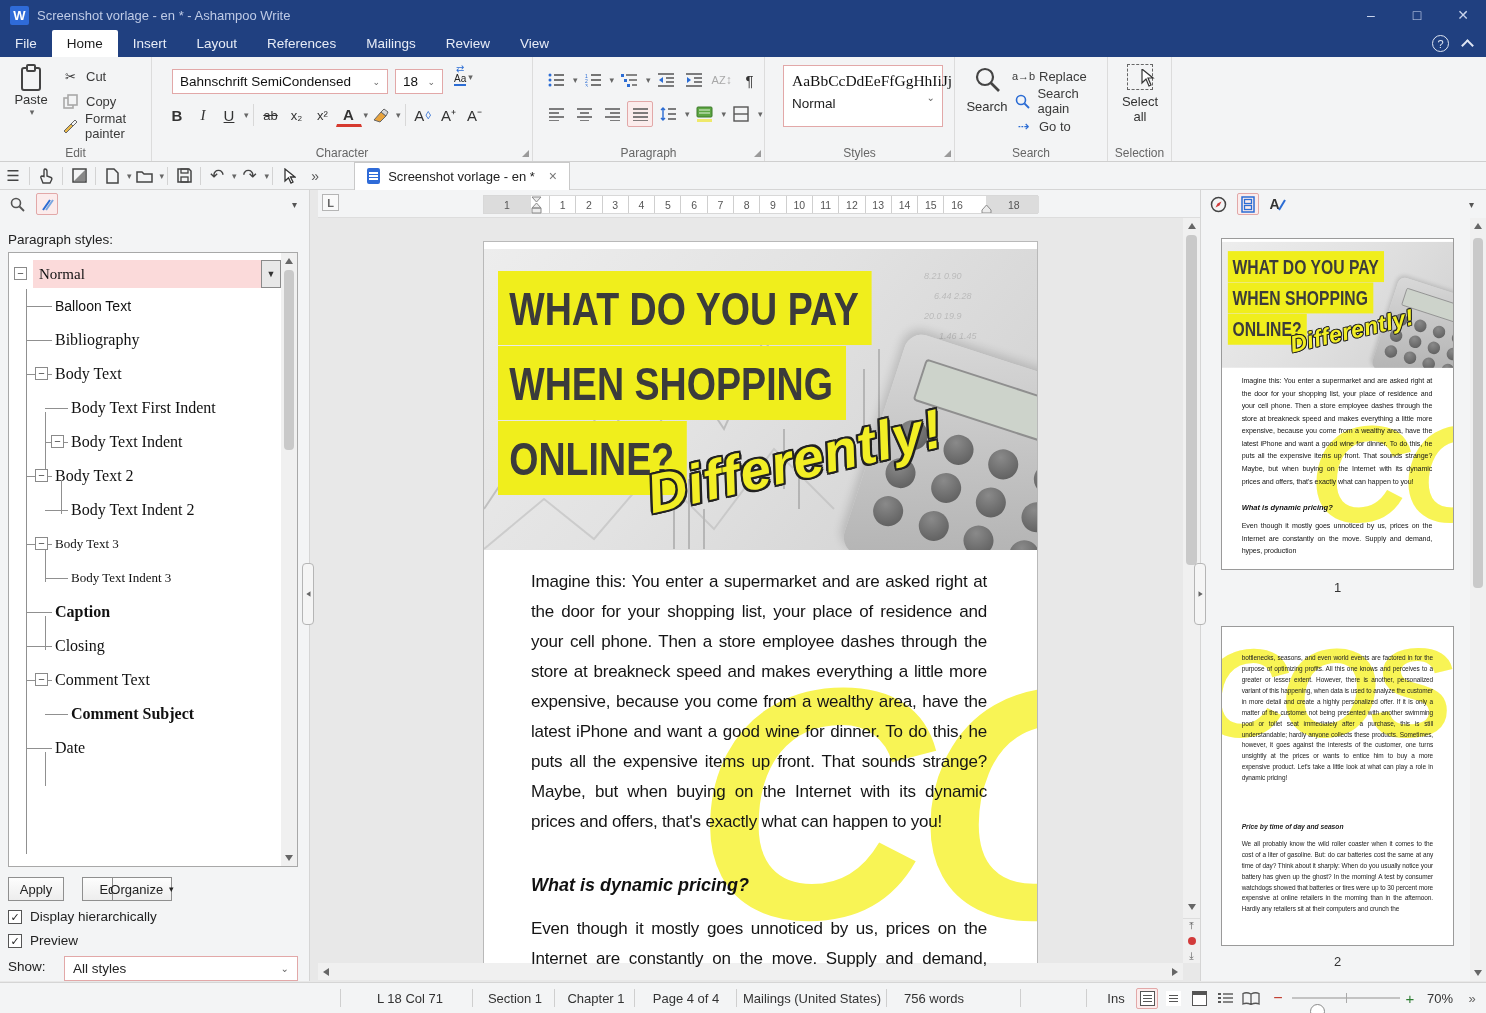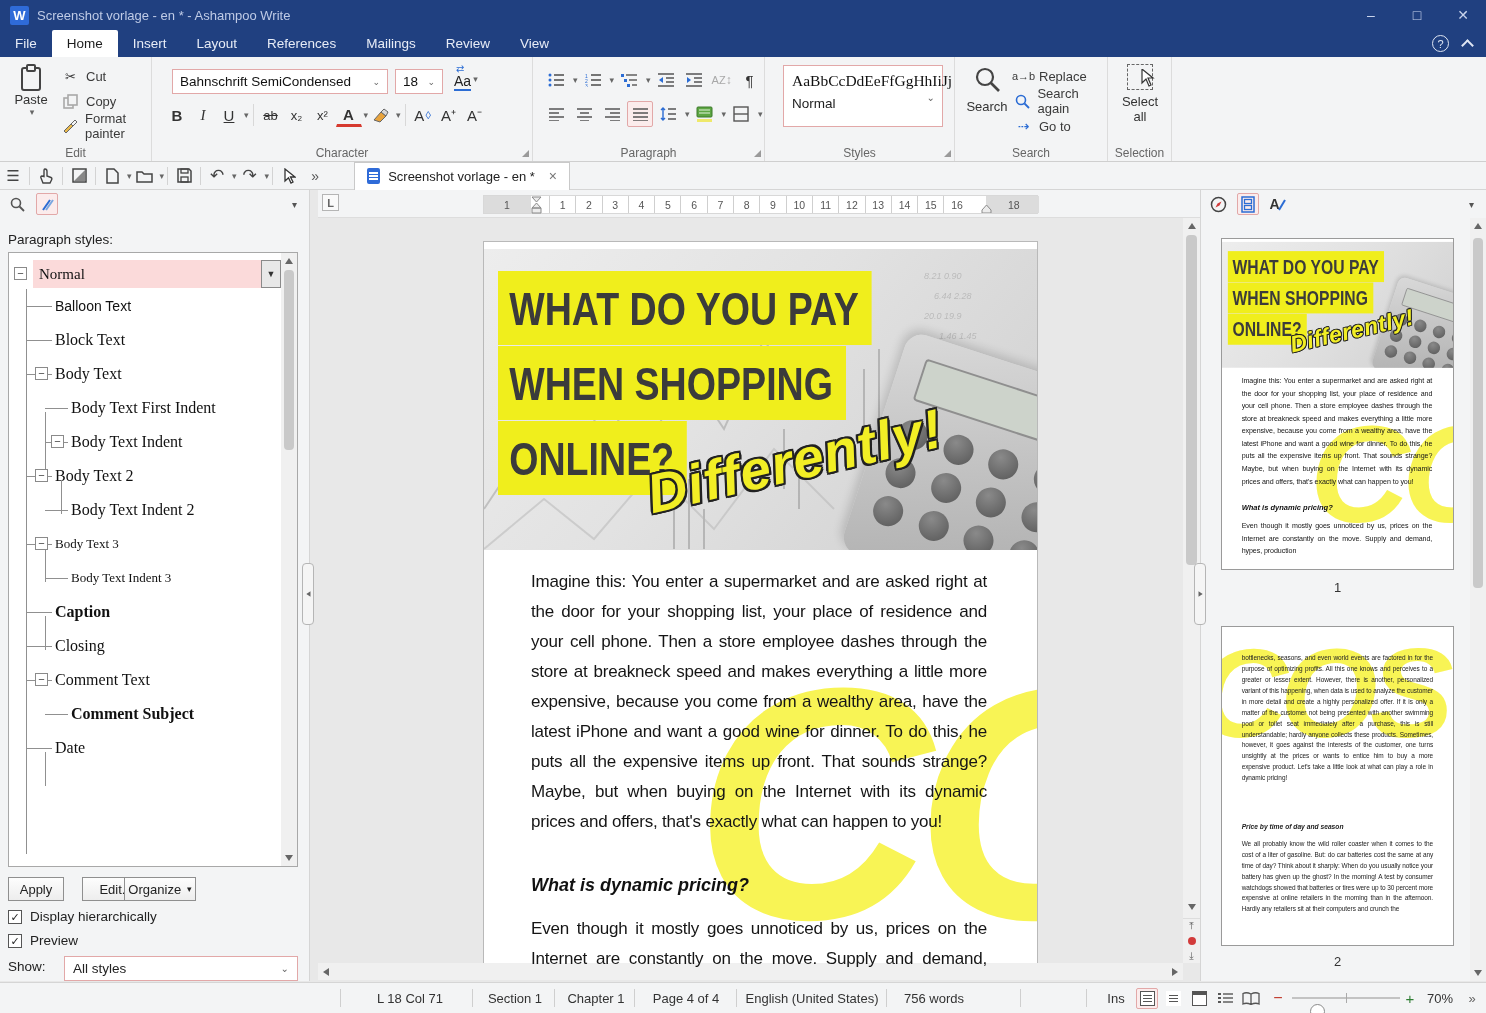--- a/index.html
+++ b/index.html
@@ -214,7 +214,7 @@
     </div>
     <div style="position:absolute;left:302px;top:10px;display:flex;align-items:center">
       <span style="font-size:10px;color:#2b6cd4;position:absolute;top:-4px;left:2px">⇄</span>
-      <span style="font-size:14px;border-bottom:2px solid #2b6cd4;padding-top:6px">Aa</span>
+      <span style="font-size:10px;border-bottom:2px solid #2b6cd4;padding-top:6px">Aa</span>
       <span class="ddm">▾</span>
     </div>
     <div style="position:absolute;left:12px;top:45px;display:flex;align-items:center">

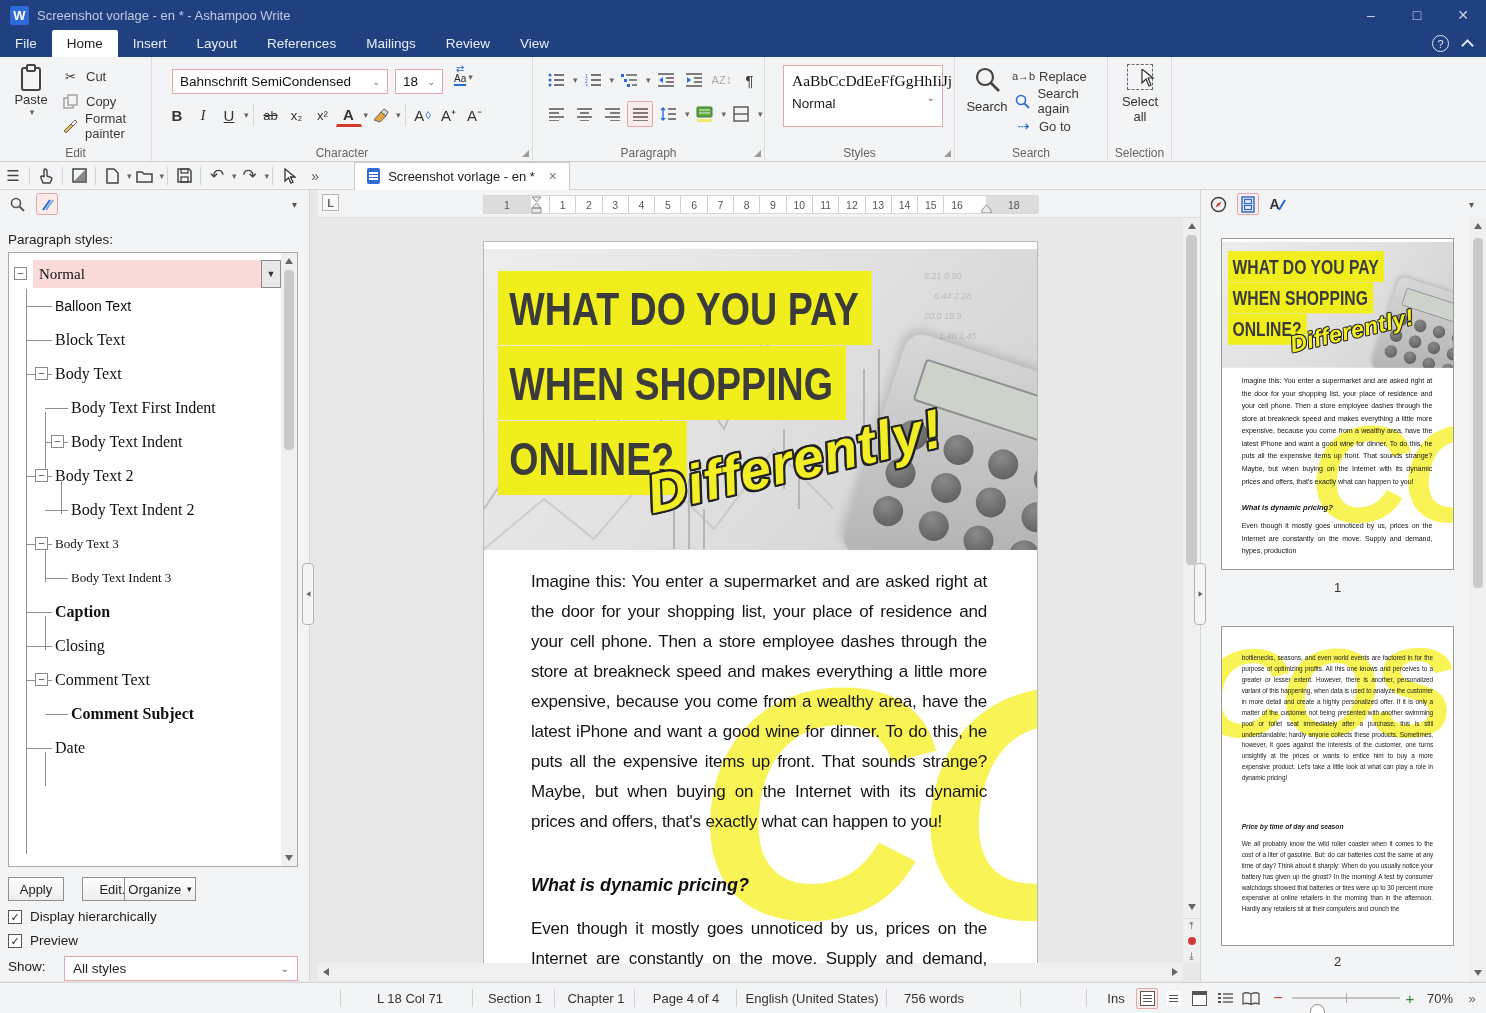--- a/index.html
+++ b/index.html
@@ -513,6 +513,9 @@
           <span>Balloon Text</span>
         </div>
       <div class="srow pl1 stub1">
+          <span>Bibliography</span>
+        </div>
+      <div class="srow pl1 stub1">
           <span>Block Text</span>
         </div>
       <div class="srow pl1 stub1">

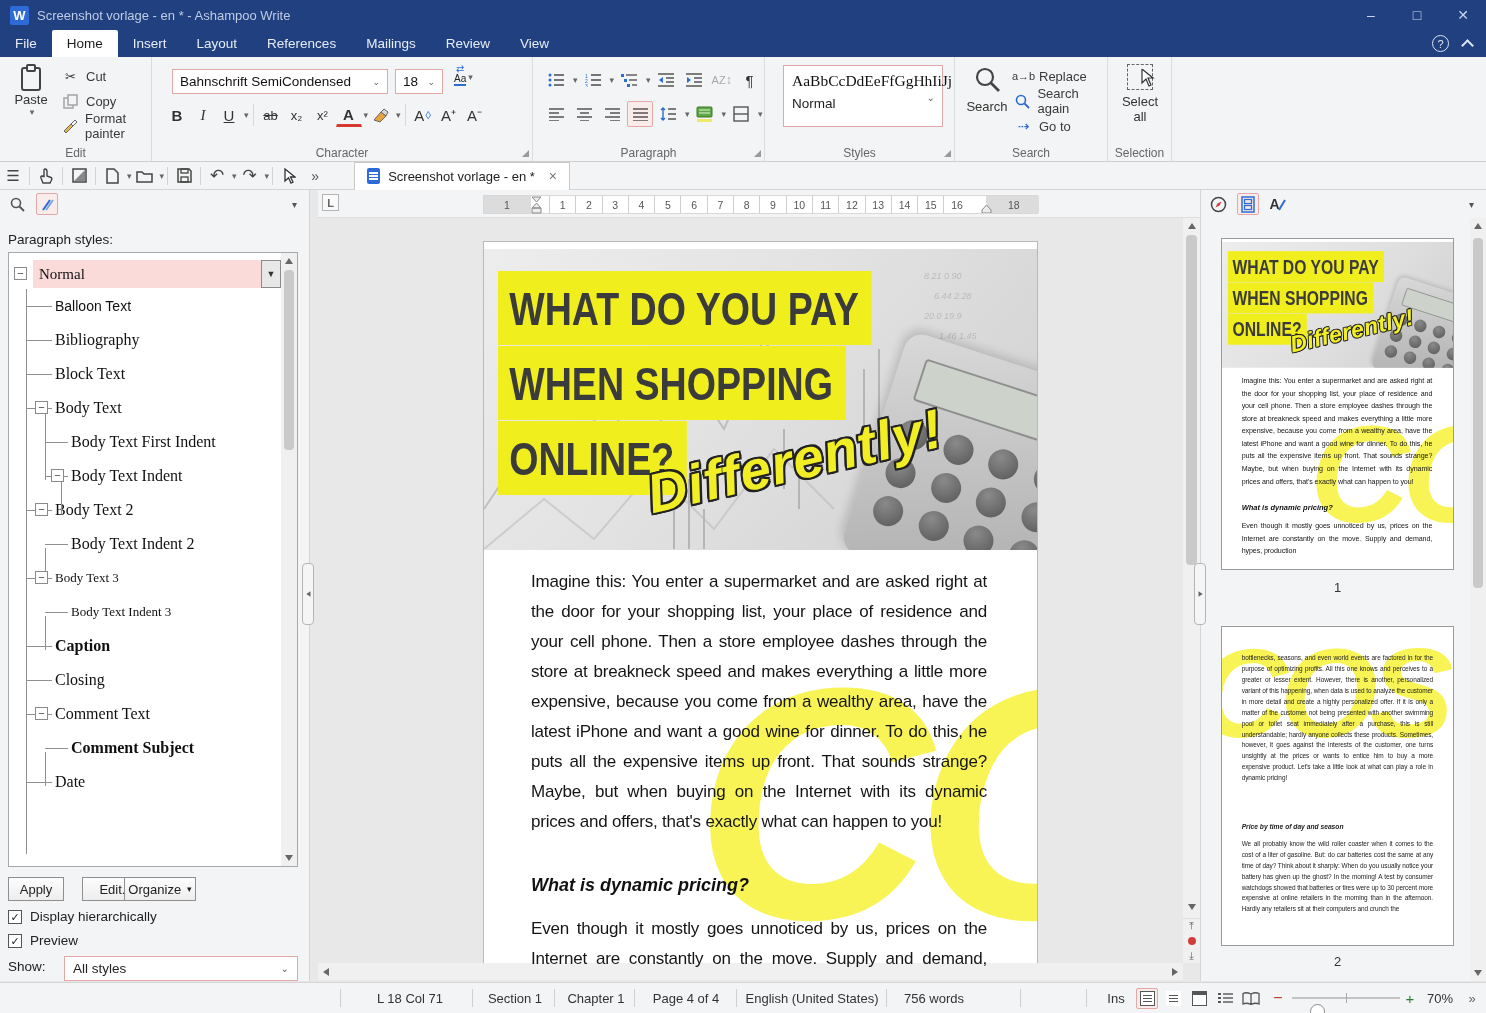--- a/index.html
+++ b/index.html
@@ -516,9 +516,6 @@
           <span>Bibliography</span>
         </div>
       <div class="srow pl1 stub1">
-          <span>Block Text</span>
-        </div>
-      <div class="srow pl1 stub1">
           <span class="exp e1">−</span>
           <span>Body Text</span>
         </div>

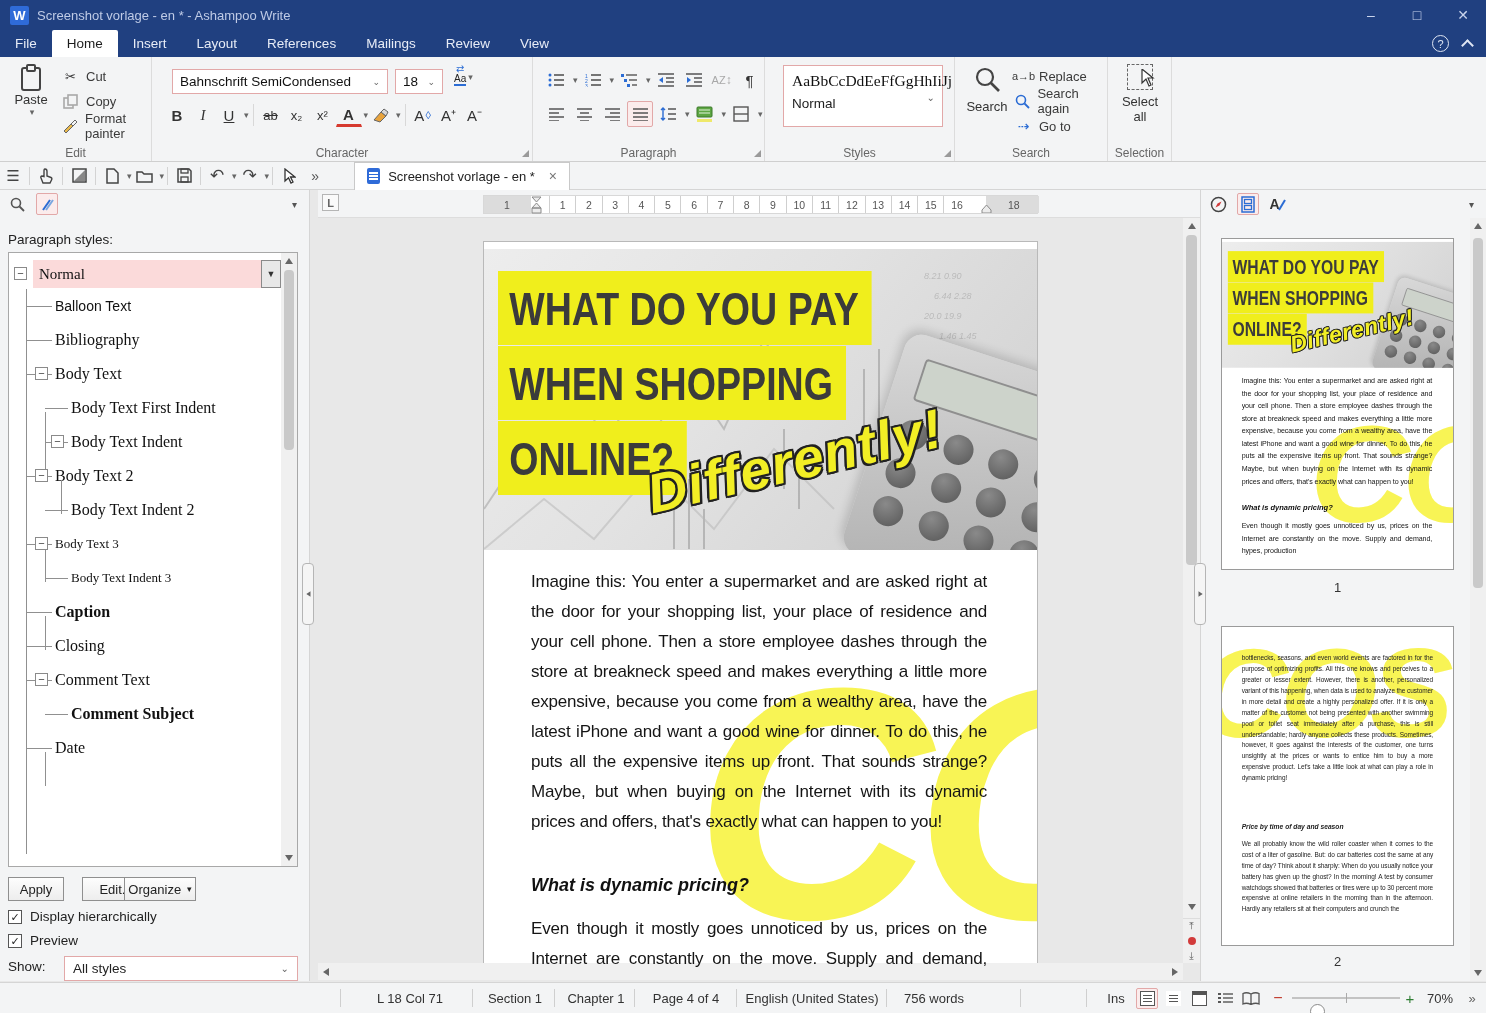--- a/index.html
+++ b/index.html
@@ -571,7 +571,7 @@
 
   <div class="pbtn" style="left:8px;top:687px;width:56px">Apply</div>
   <div class="pbtn" style="left:82px;top:687px;width:68px">Edit...</div>
-  <div class="pbtn" style="left:124px;top:687px;width:72px">
+  <div class="pbtn" style="left:112px;top:687px;width:60px">
     <span>Organize</span>
     <span style="font-size:9px">▾</span>
   </div>

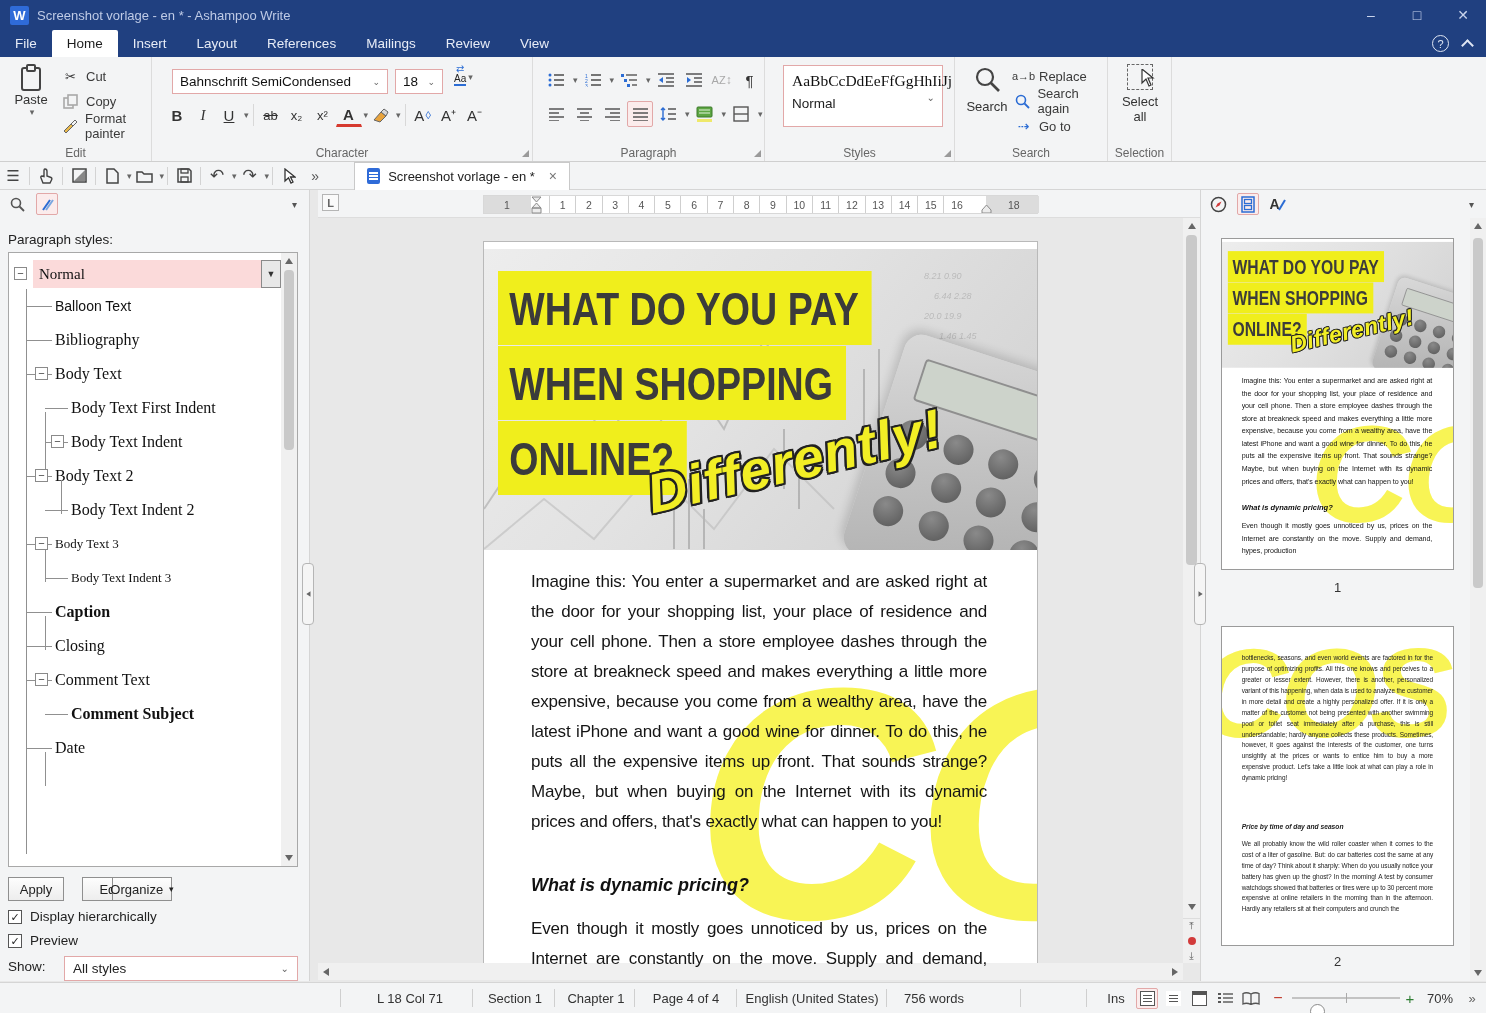--- a/index.html
+++ b/index.html
@@ -804,7 +804,7 @@
   <div class="stsep" style="left:634px"></div>
   <div class="st" style="left:640px;width:92px">Page 4 of 4</div>
   <div class="stsep" style="left:736px"></div>
-  <div class="st" style="left:742px;width:140px">English (United States)</div>
+  <div class="st" style="left:742px;width:140px">Mailings (United States)</div>
   <div class="stsep" style="left:886px"></div>
   <div class="st" style="left:892px;width:84px">756 words</div>
   <div class="stsep" style="left:1020px"></div>

